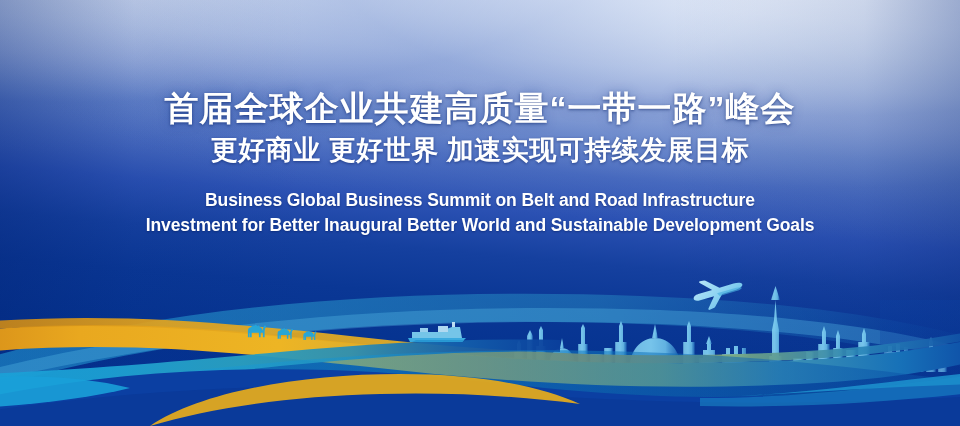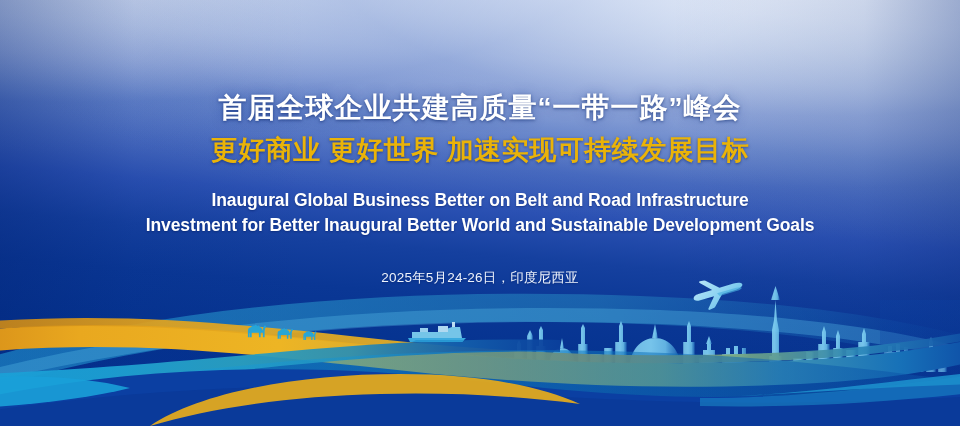--- a/index.html
+++ b/index.html
@@ -74,7 +74,7 @@
   .title-cn-1{
     margin:0;
     padding-top:88px;
-    font-size:28px;
+    font-size:34px;
     line-height:40px;
     font-weight:bold;
     color:#ffffff;

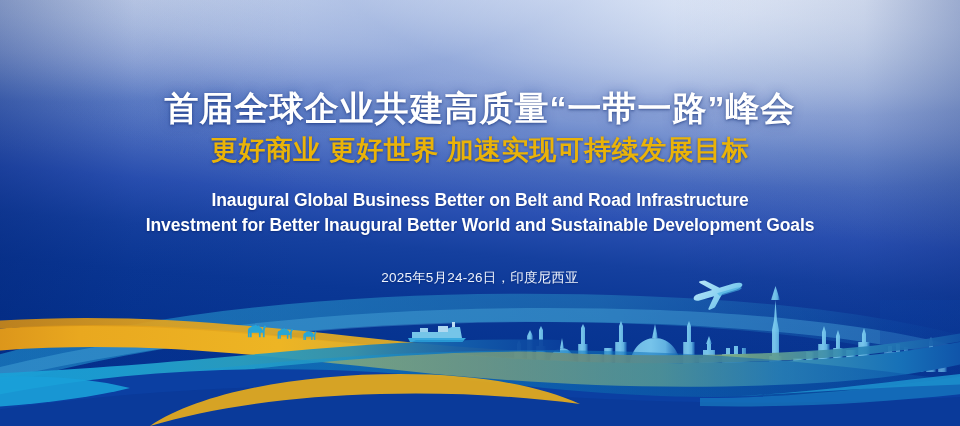--- a/index.html
+++ b/index.html
@@ -88,7 +88,7 @@
     font-size:27px;
     line-height:32px;
     font-weight:bold;
-    color:#eab308;
+    color:#ffffff;
     letter-spacing:.5px;
     text-shadow:0 1px 3px rgba(2,26,92,.55);
     white-space:nowrap;

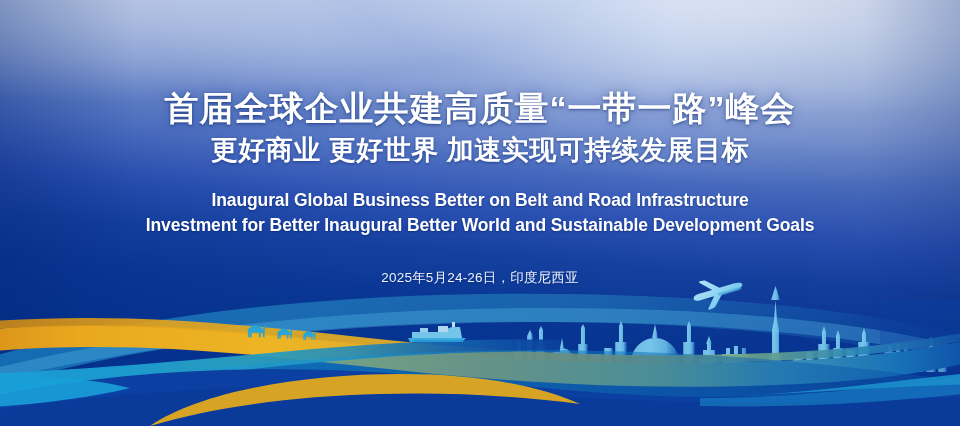--- a/index.html
+++ b/index.html
@@ -361,7 +361,7 @@
     <h1 class="title-cn-1">首届全球企业共建高质量“一带一路”峰会</h1>
     <h2 class="title-cn-2">更好商业 更好世界 加速实现可持续发展目标</h2>
     <div class="title-en">
-      <span>Inaugural Global Business Better on Belt and Road Infrastructure</span>
+      <span>Business Global Business Summit on Belt and Road Infrastructure</span>
       <span>Investment for Better Inaugural Better World and Sustainable Development Goals</span>
     </div>
     <div class="date-block">

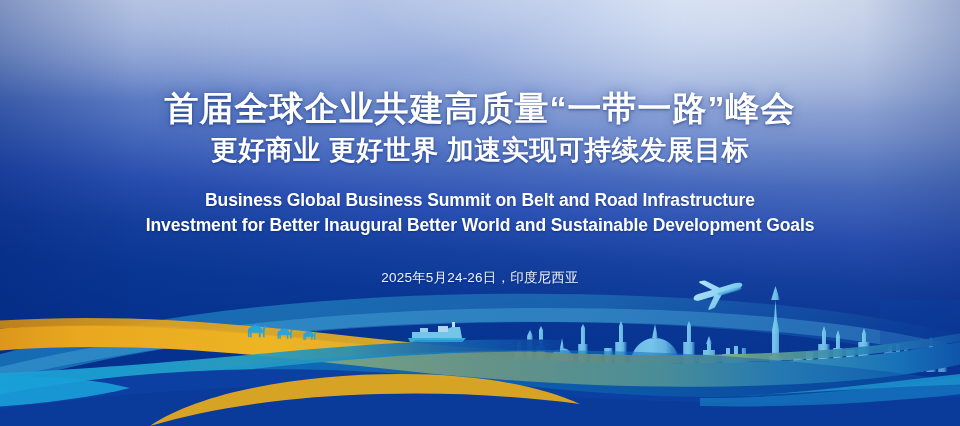--- a/index.html
+++ b/index.html
@@ -365,7 +365,6 @@
       <span>Investment for Better Inaugural Better World and Sustainable Development Goals</span>
     </div>
     <div class="date-block">
-      <span>2025年5月24-26日，印度尼西亚</span>
     </div>
   </div>
 

